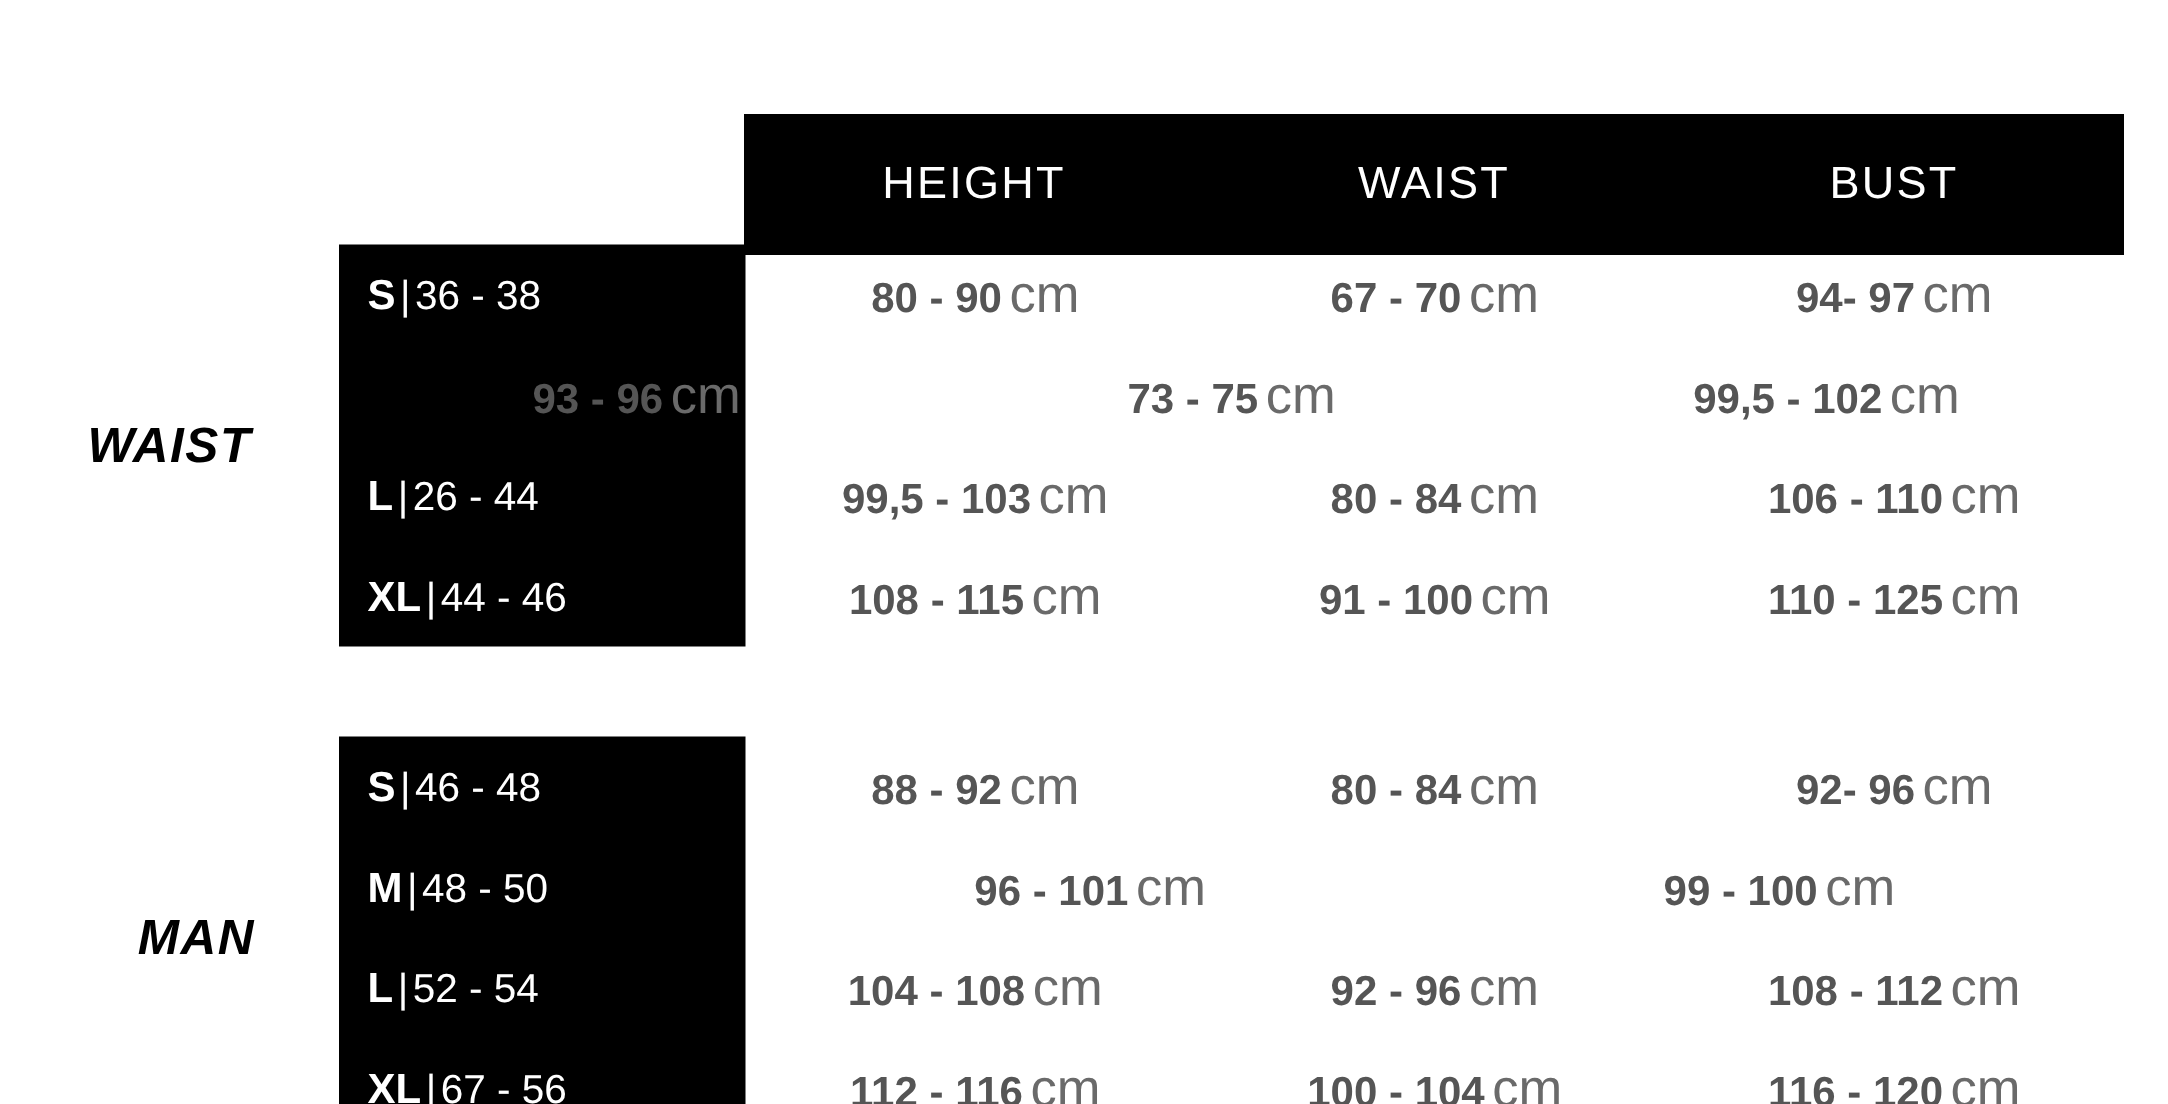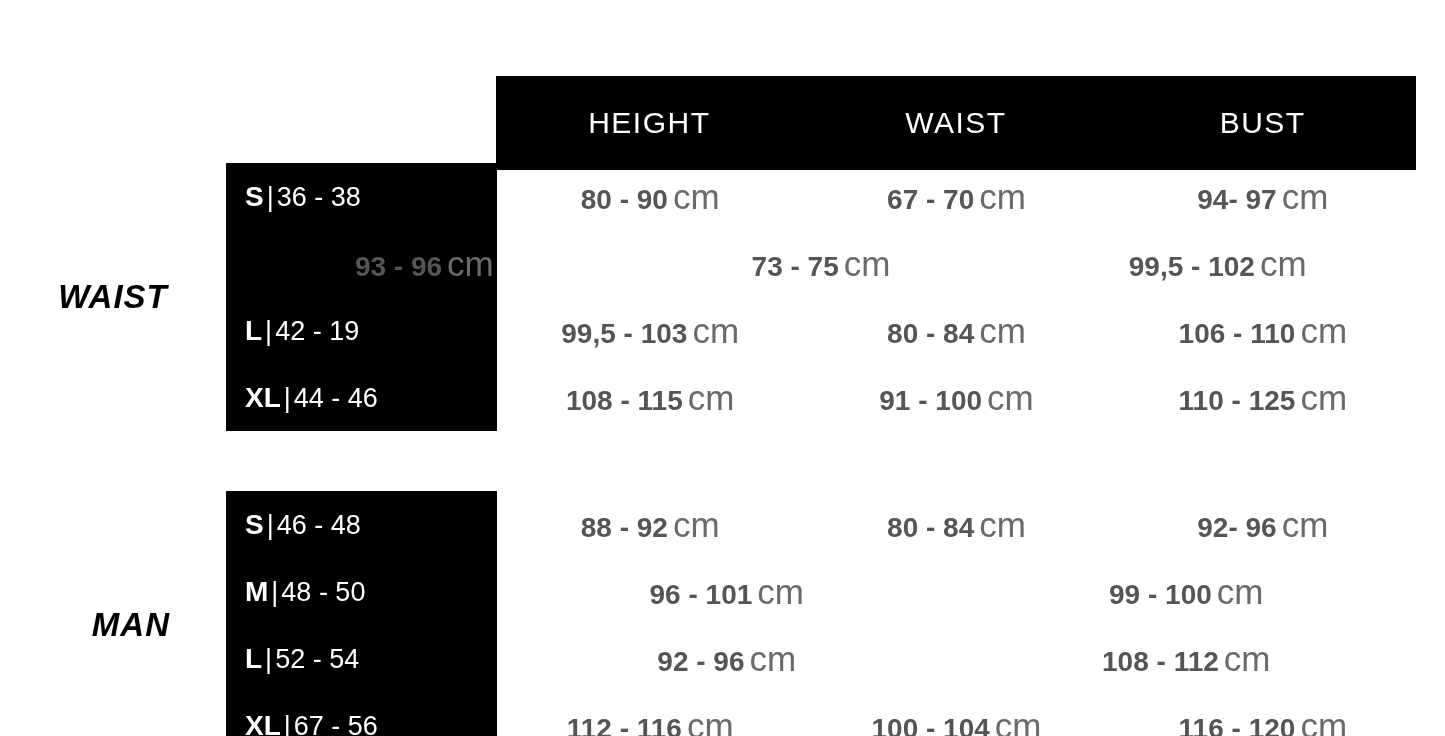--- a/index.html
+++ b/index.html
@@ -173,7 +173,7 @@
 
       <div class="row">
         <div class="cell-size">
-          <span class="sz">L</span><span class="sep">|</span><span class="range">42 - 19</span>
+          <span class="sz">L</span><span class="sep">|</span><span class="range">26 - 44</span>
         </div>
         <div class="cell-measure">
           <span class="num">99,5 - 103</span><span class="unit">cm</span>

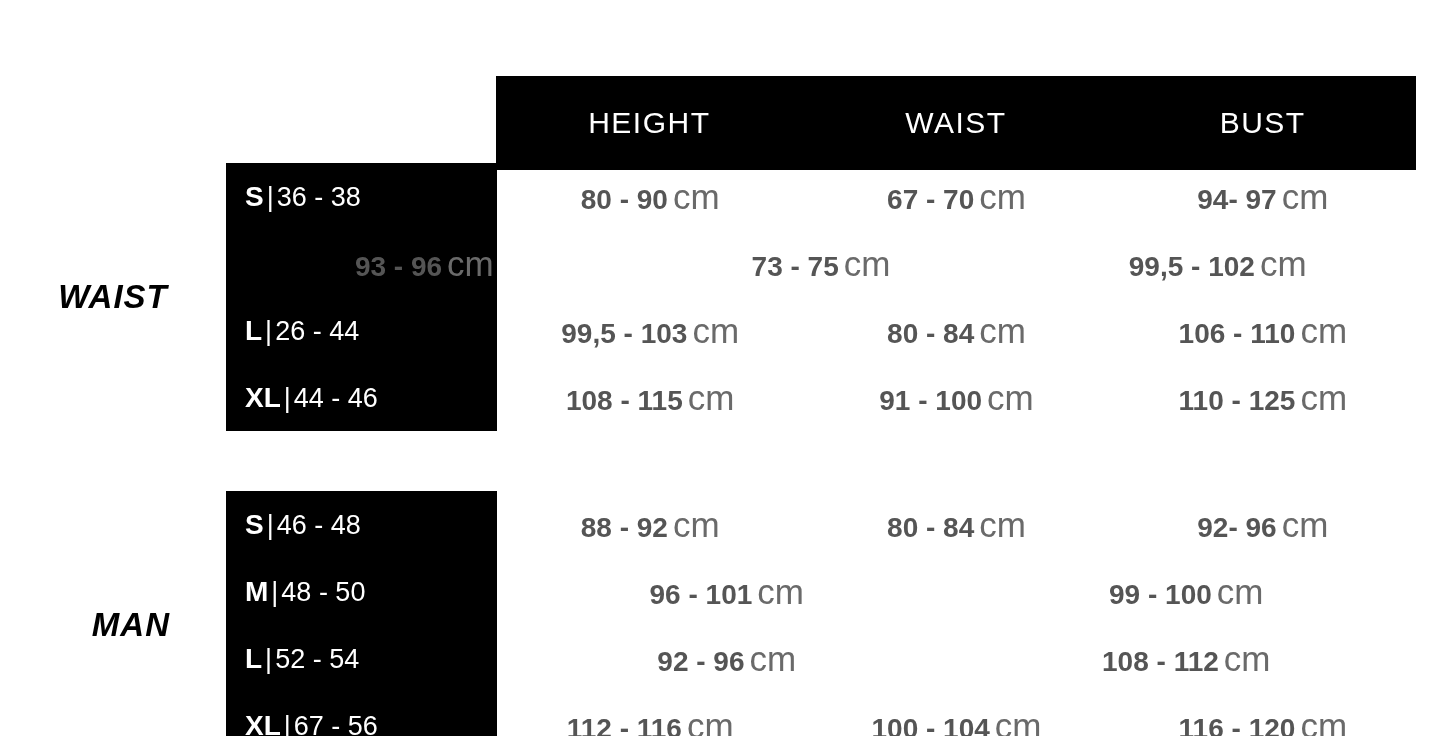--- a/index.html
+++ b/index.html
@@ -241,6 +241,9 @@
           <span class="sz">L</span><span class="sep">|</span><span class="range">52 - 54</span>
         </div>
         <div class="cell-measure">
+          <span class="num">104 - 108</span><span class="unit">cm</span>
+        </div>
+        <div class="cell-measure">
           <span class="num">92 - 96</span><span class="unit">cm</span>
         </div>
         <div class="cell-measure">

